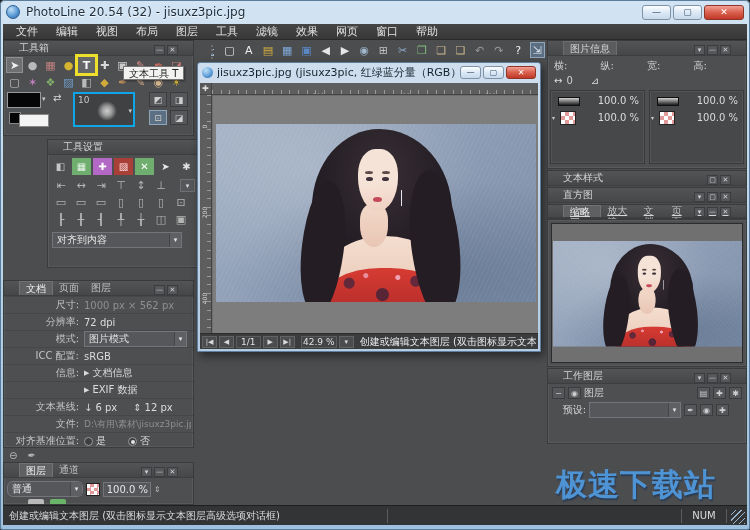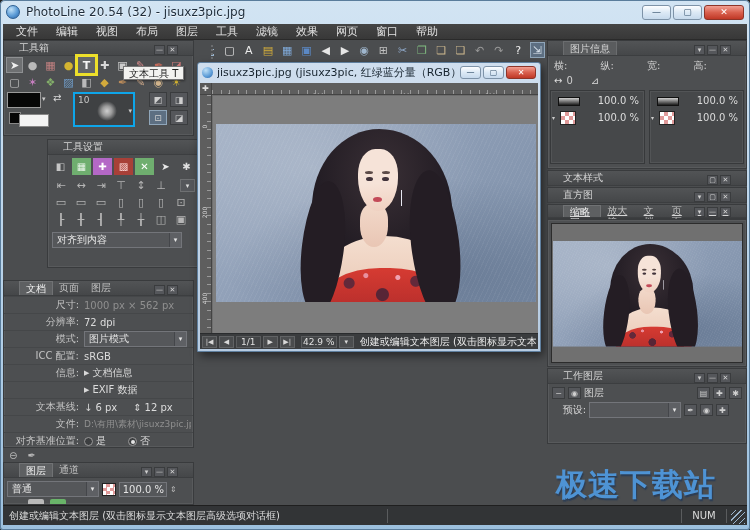--- a/index.html
+++ b/index.html
@@ -409,7 +409,7 @@
         </span>
       </div>
       <div class="body">
-        <div class="dd" style="width:92px;">
+        <div class="dd" style="width:76px;border-radius:6px;">
           <span>普通</span>
           <span class="arr">▾</span>
         </div>

